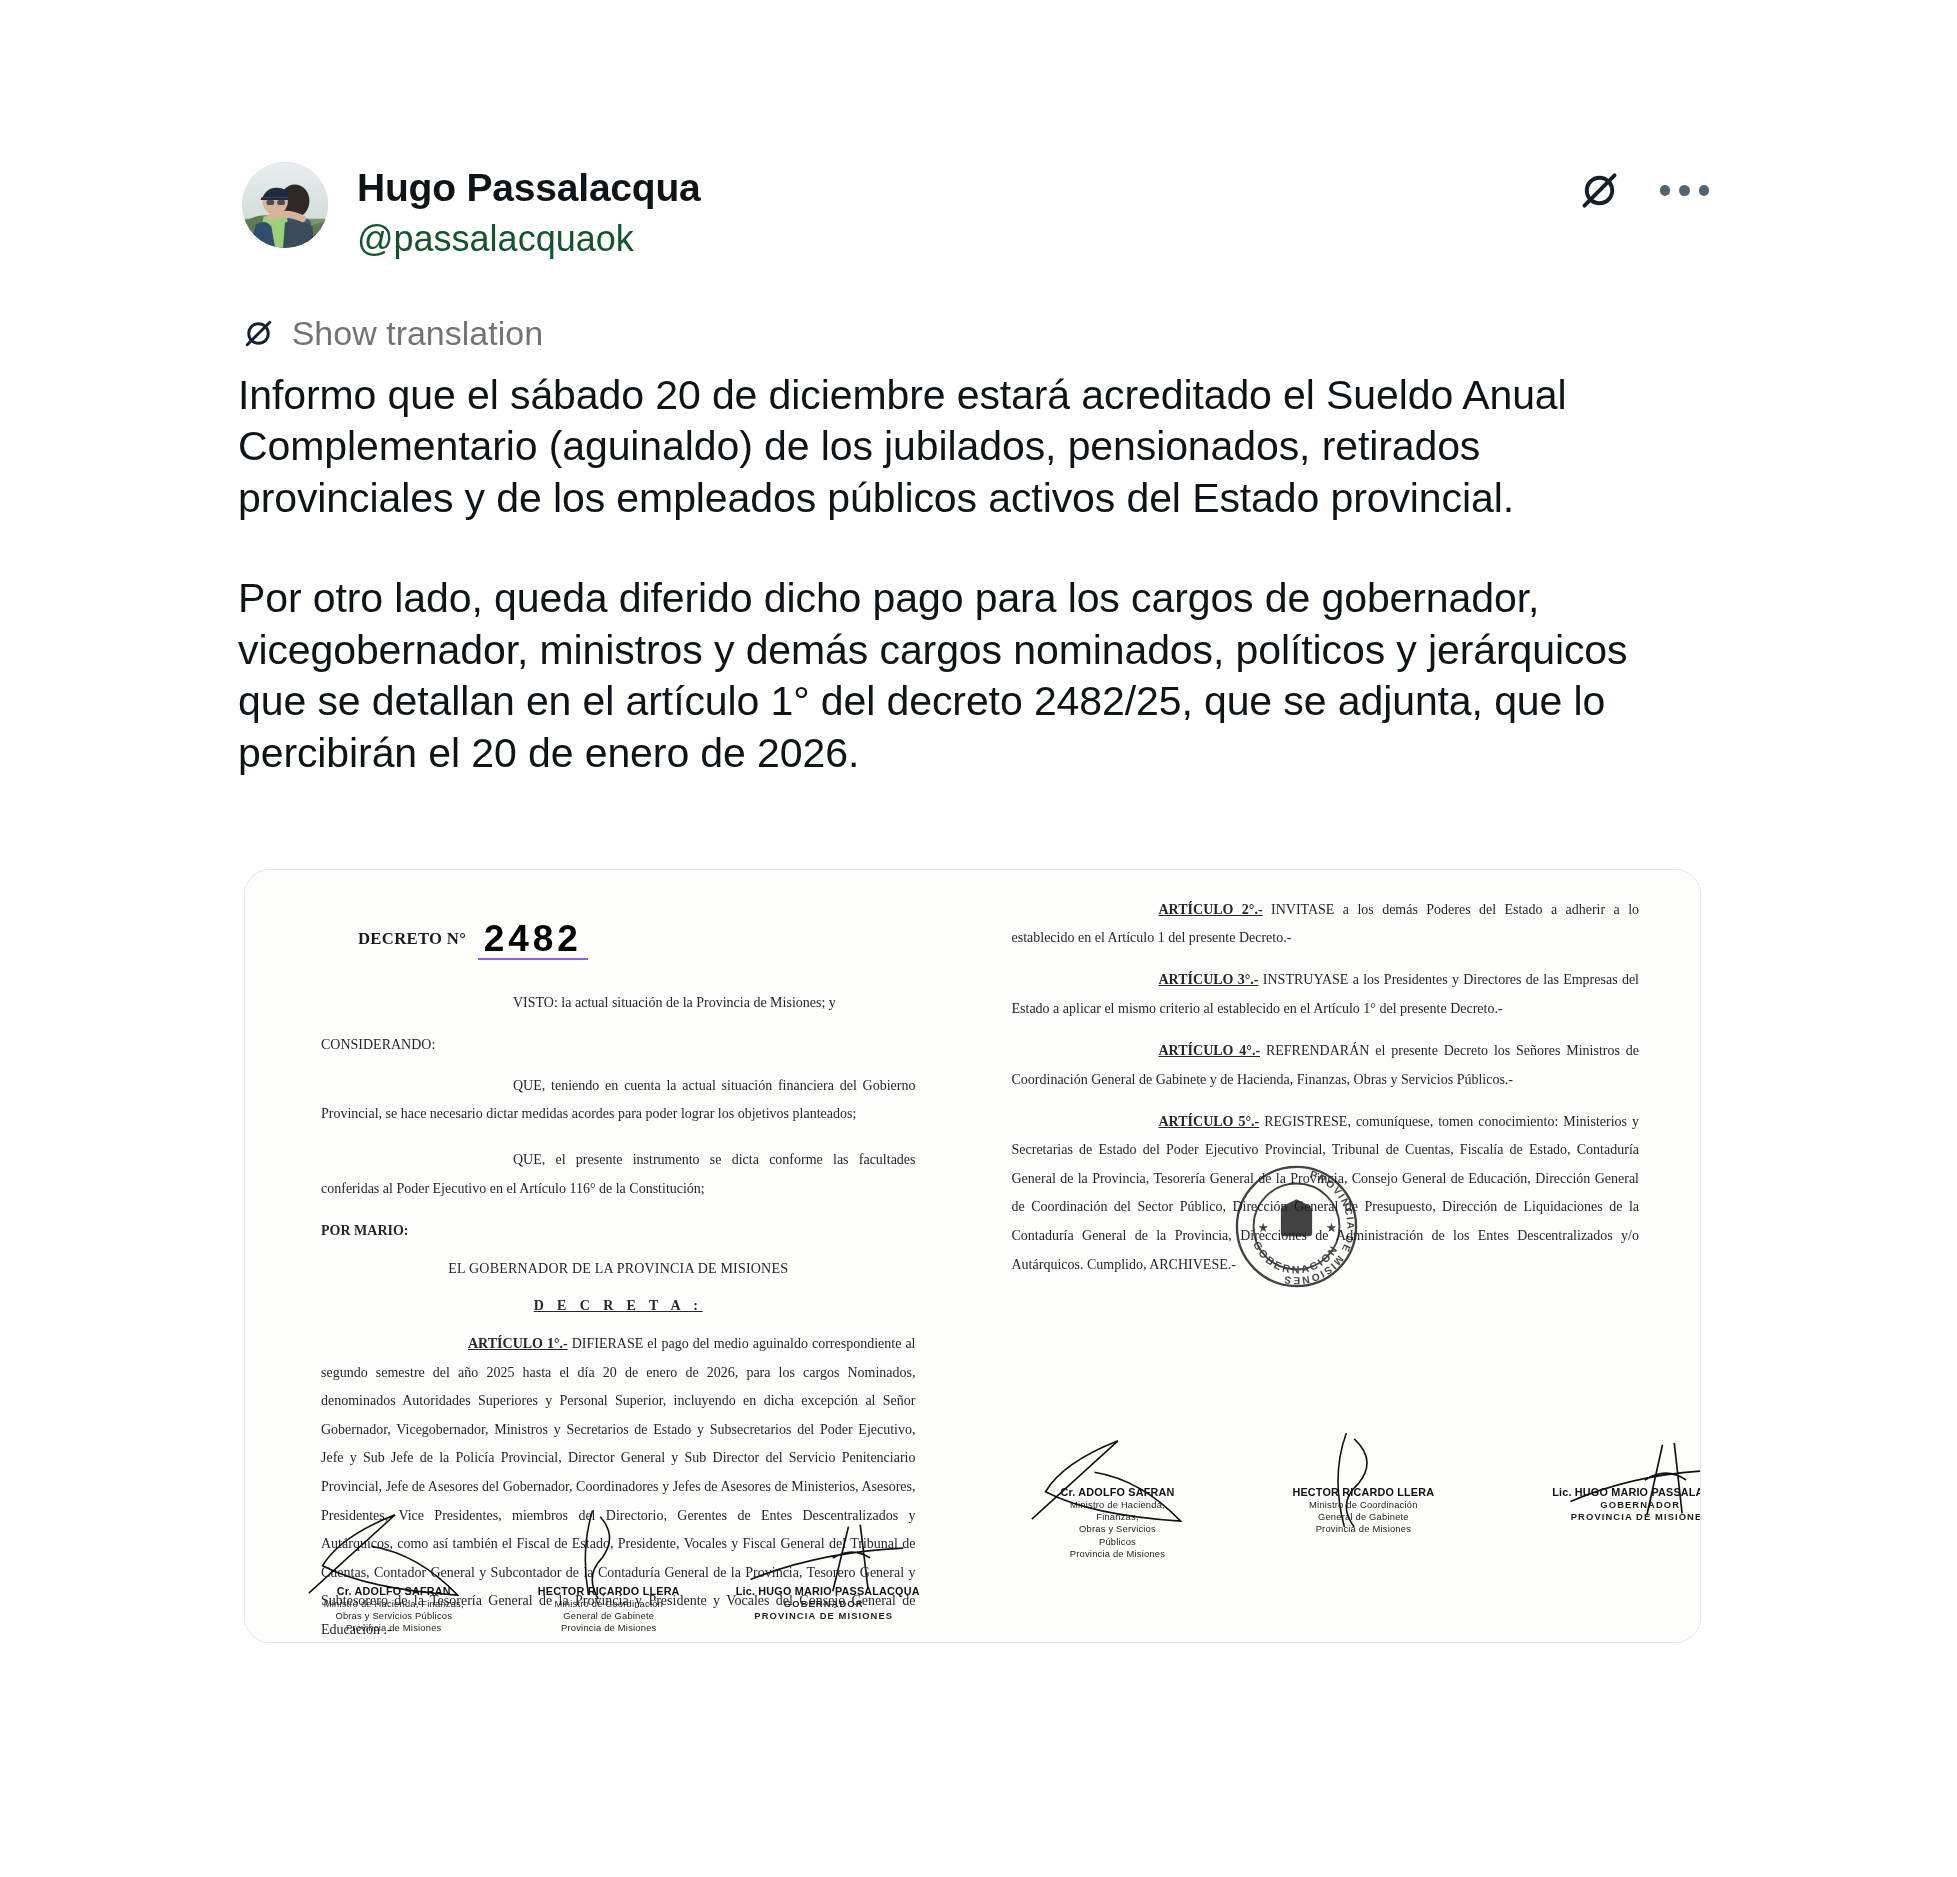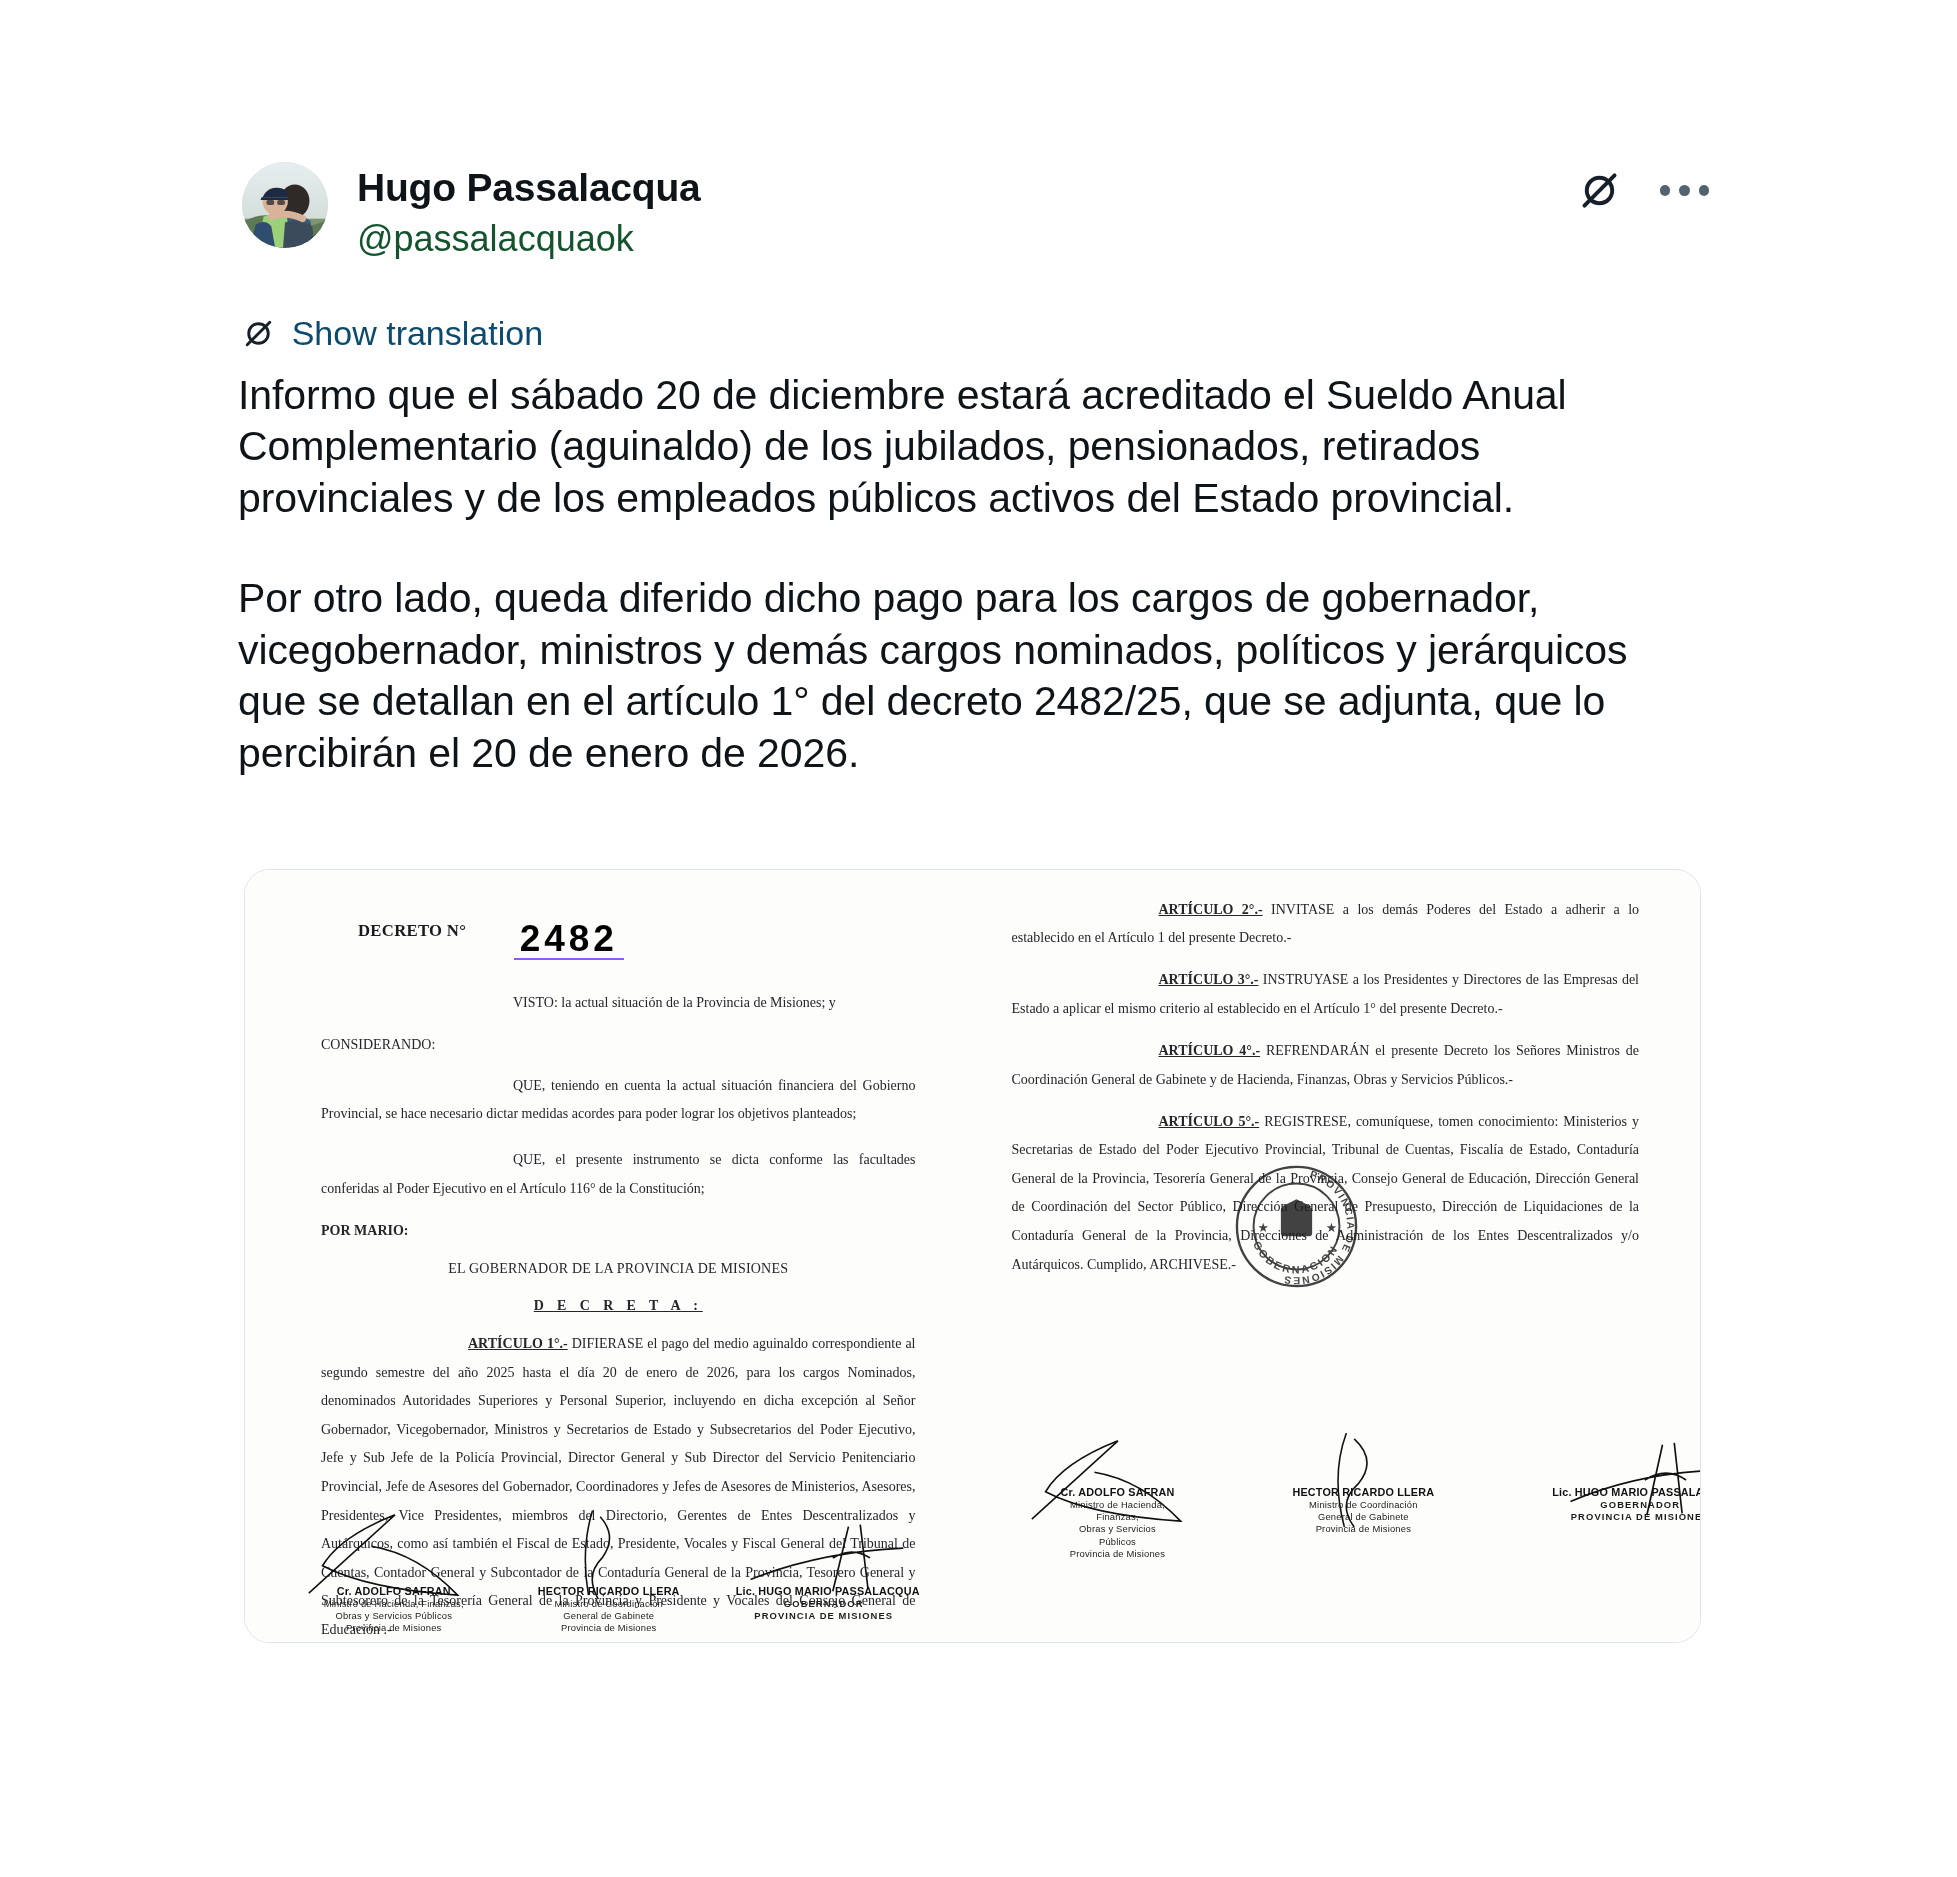--- a/index.html
+++ b/index.html
@@ -105,7 +105,7 @@
   }
   .translate-label {
     font-size: 34px;
-    color: #0c4a6e;
+    color: #737373;
     line-height: 1;
     font-weight: 400;
   }

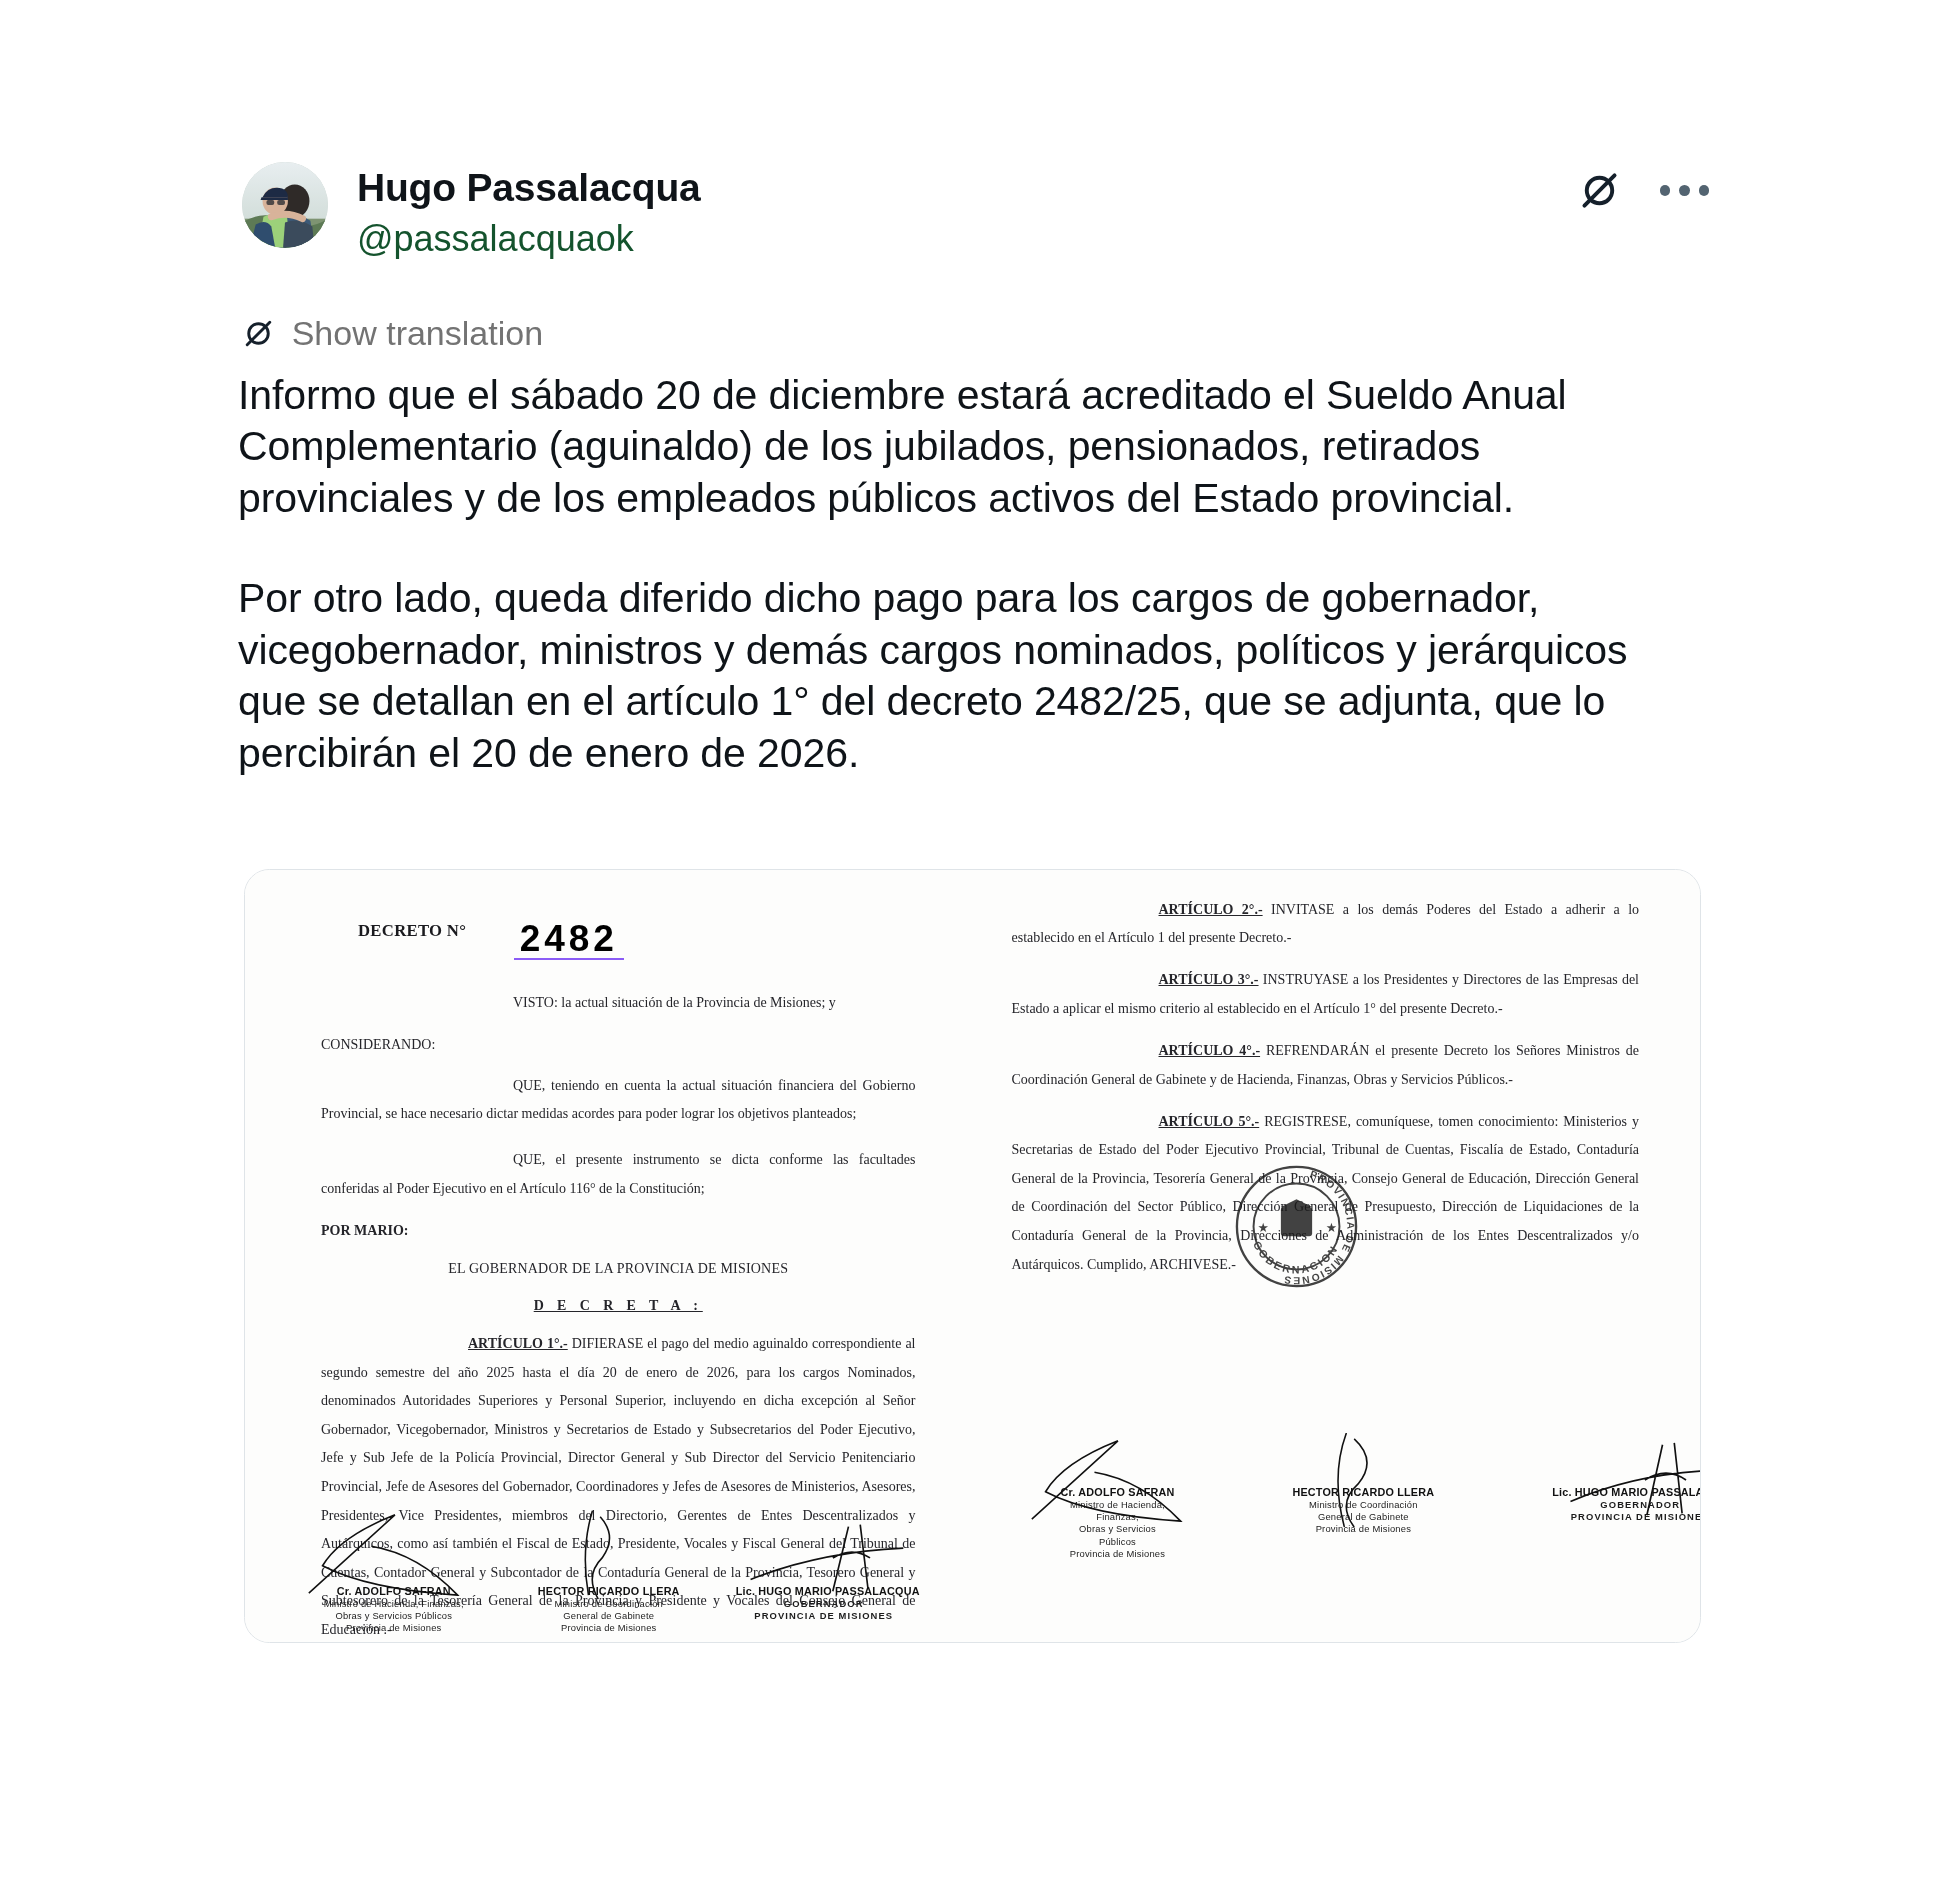--- a/index.html
+++ b/index.html
@@ -165,10 +165,9 @@
 
   .decreto-line {
     display: flex;
-    align-items: flex-start;
+    align-items: center;
     margin: 25.5px 0 0 0;
     padding-left: 37px;
-    gap: 36px;
   }
   .decreto-label {
     font-family: "Liberation Serif", serif;

